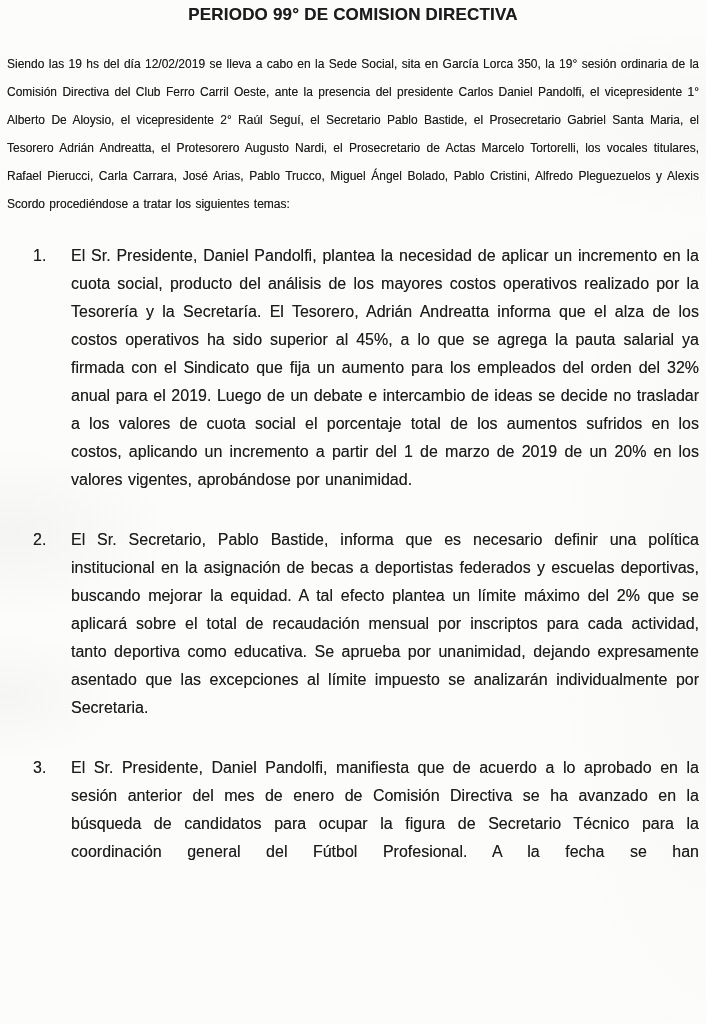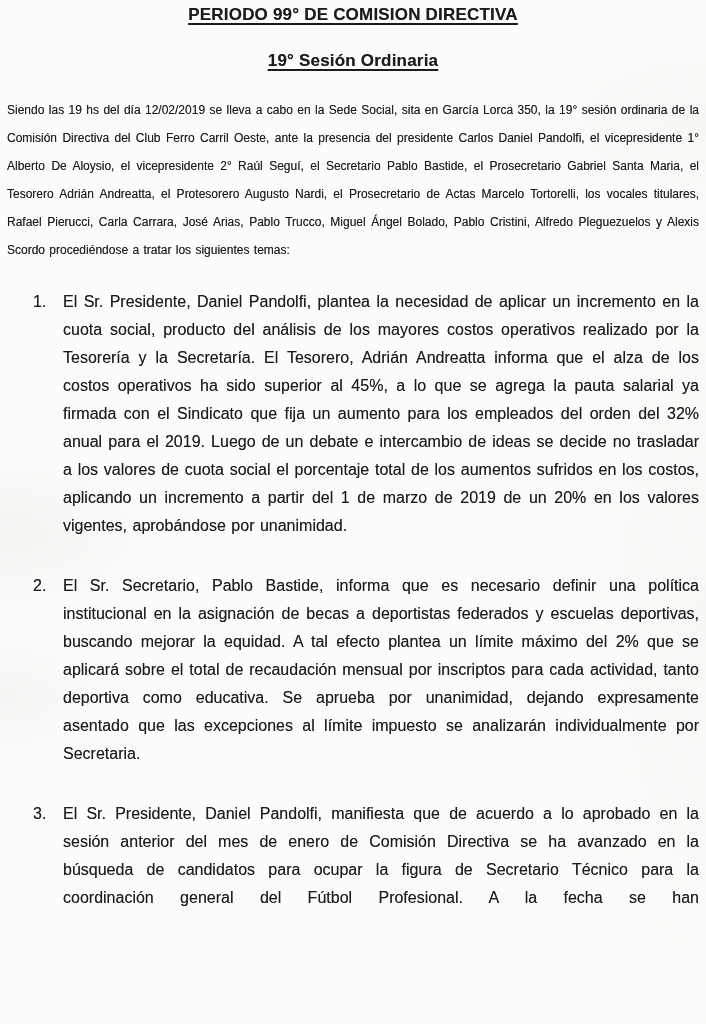--- a/index.html
+++ b/index.html
@@ -44,7 +44,6 @@
     letter-spacing: 0.2px;
   }
   .doc-title span, .doc-subtitle span {
-    text-decoration: underline;
     text-decoration-thickness: 2px;
     text-underline-offset: 3px;
   }

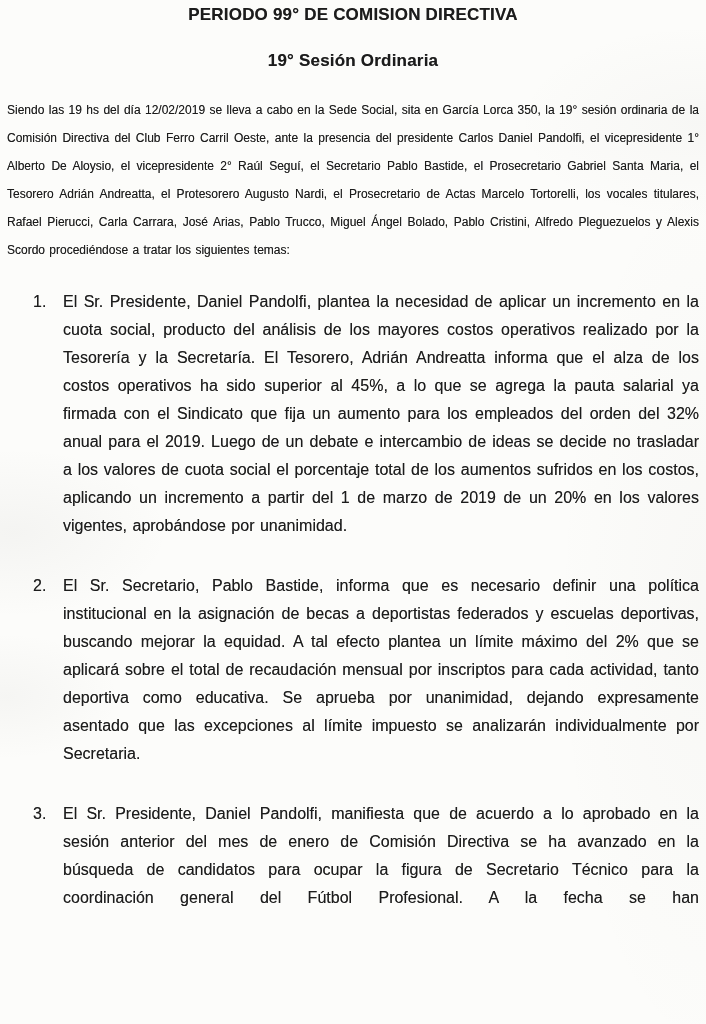--- a/index.html
+++ b/index.html
@@ -88,7 +88,6 @@
 
   <h1 class="doc-title"><span>PERIODO 99° DE COMISION DIRECTIVA</span></h1>
 
-  <h2 class="doc-subtitle"><span>19° Sesión Ordinaria</span></h2>
 
   <p class="intro">Siendo las 19 hs del día 12/02/2019 se lleva a cabo en la Sede Social, sita en García Lorca 350, la 19° sesión ordinaria de la Comisión Directiva del Club Ferro Carril Oeste, ante la presencia del presidente Carlos Daniel Pandolfi, el vicepresidente 1° Alberto De Aloysio, el vicepresidente 2° Raúl Seguí, el Secretario Pablo Bastide, el Prosecretario Gabriel Santa Maria, el Tesorero Adrián Andreatta, el Protesorero Augusto Nardi, el Prosecretario de Actas Marcelo Tortorelli, los vocales titulares, Rafael Pierucci, Carla Carrara, José Arias, Pablo Trucco, Miguel Ángel Bolado, Pablo Cristini, Alfredo Pleguezuelos y Alexis Scordo procediéndose a tratar los siguientes temas:</p>
 

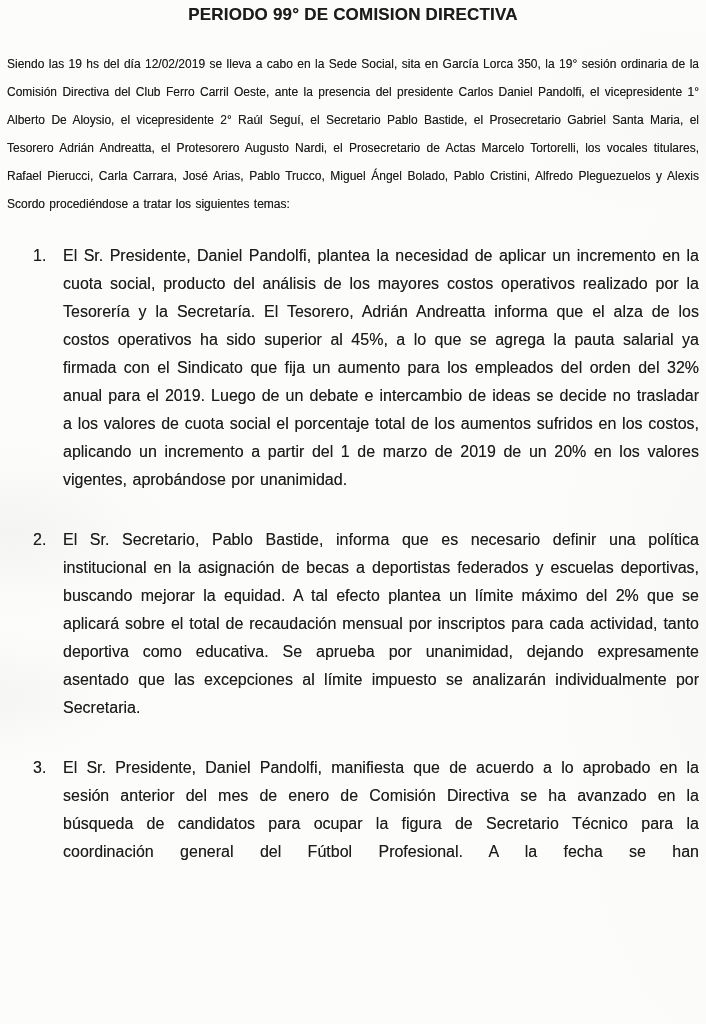--- a/index.html
+++ b/index.html
@@ -74,6 +74,7 @@
     flex: 1;
     text-align: justify;
     word-spacing: 1px;
+    margin-left: 8px;
   }
   .item-text.continues {
     text-align-last: justify;

